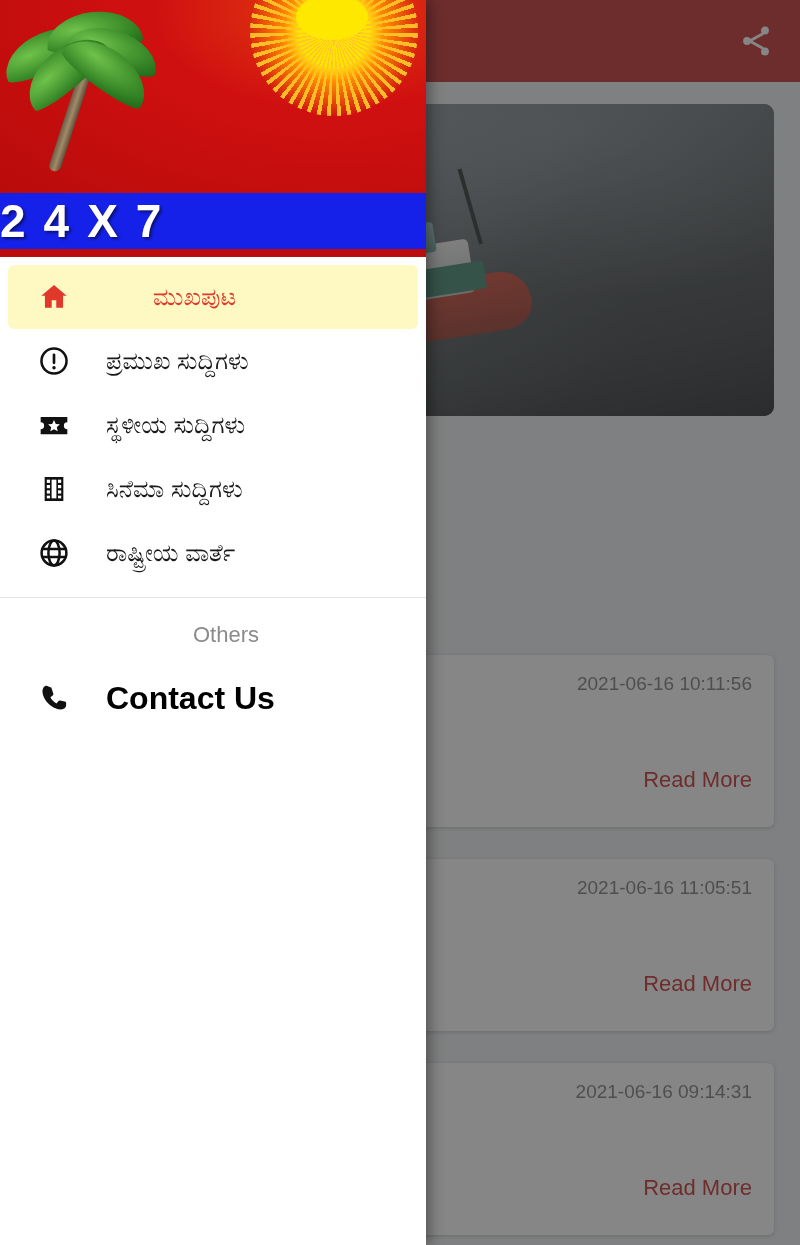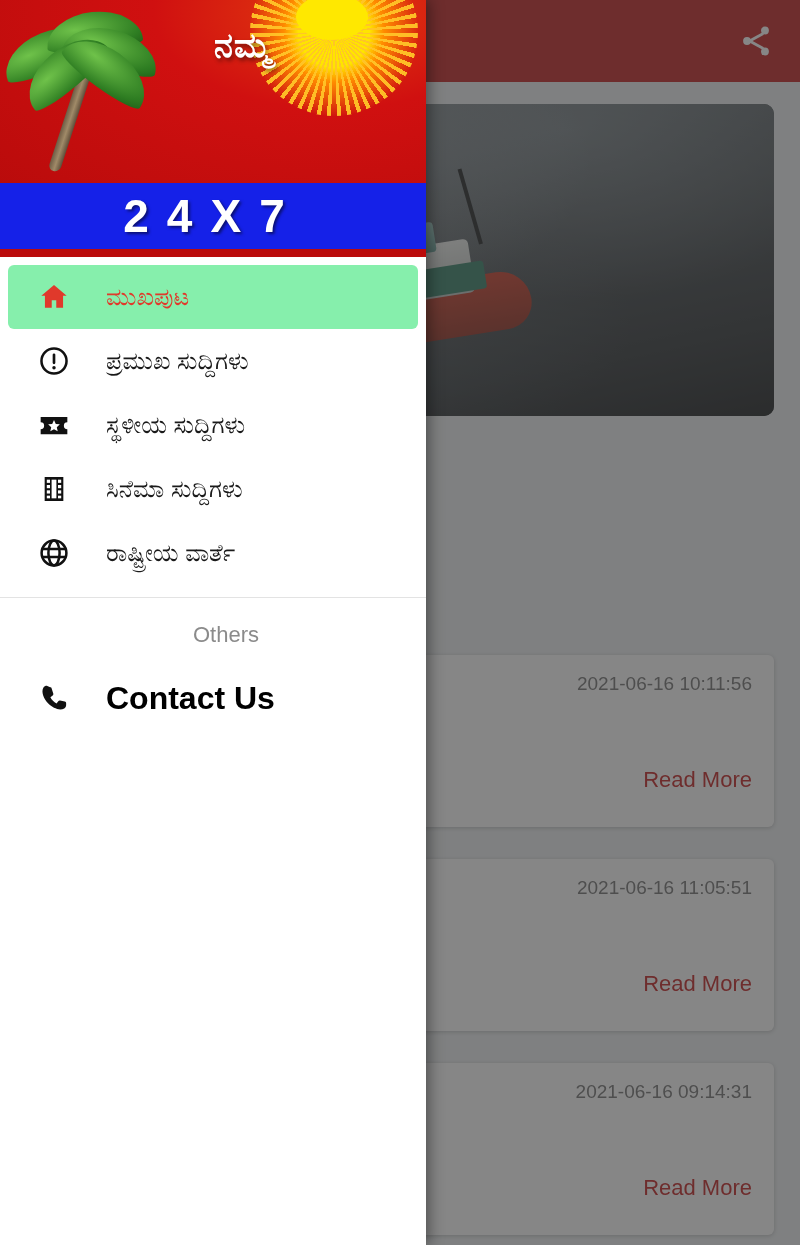--- a/index.html
+++ b/index.html
@@ -378,7 +378,6 @@
         <div class="frond" style="left:54px;  top:44px; transform:rotate(36deg);"></div>
       </div>
       <div class="brandtext">
-        <div class="bt-small">ನಮ್ಮ</div>
       </div>
       <div class="strip24">
         <span>24X7</span>

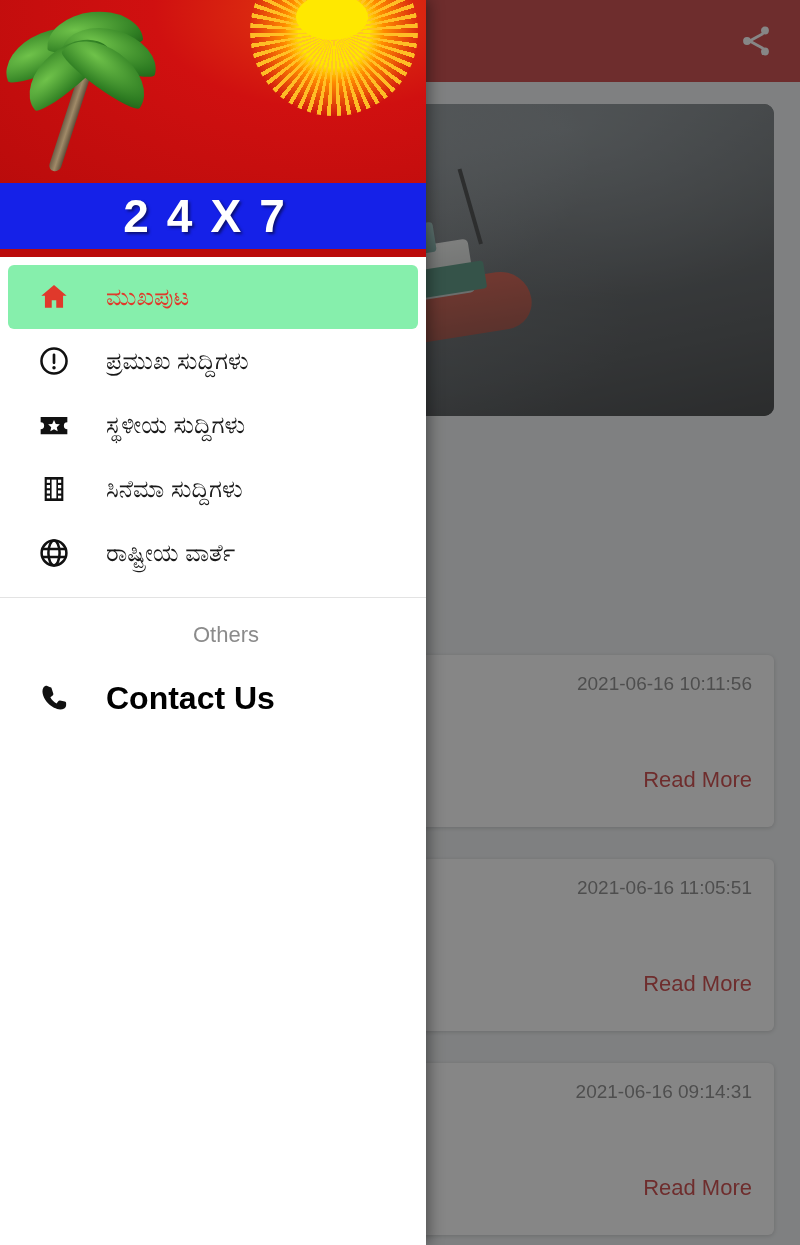--- a/index.html
+++ b/index.html
@@ -238,9 +238,9 @@
   .bt-big   { font-size: 80px; margin-top: 2px; margin-left: 30px; }
   .strip24 {
     position: absolute; bottom: 8px; left: 0;
-    width: 426px; height: 66px;
+    width: 426px; height: 56px;
     background: #1521e8;
-    display: flex; align-items: center; justify-content: center;
+    display: flex; align-items: center; 
   }
   .strip24 span {
     color: #ffffff;

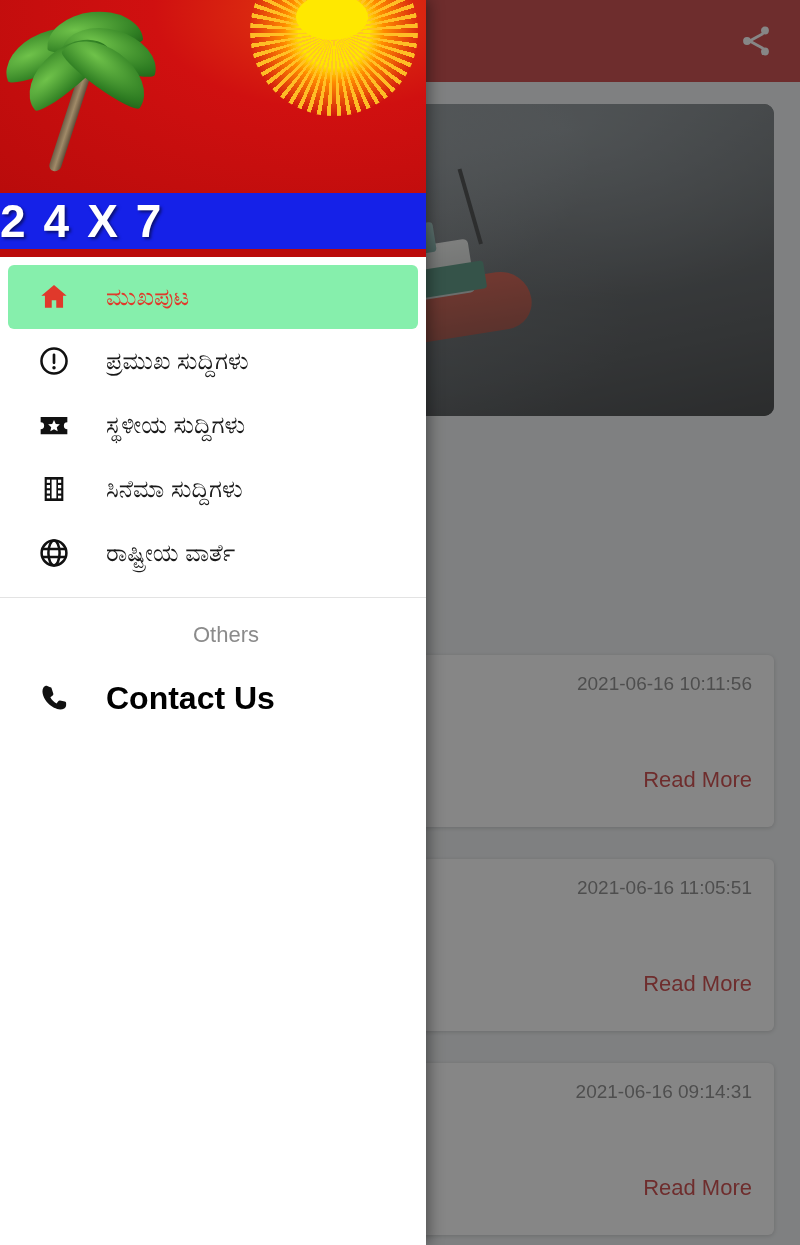--- a/index.html
+++ b/index.html
@@ -258,7 +258,7 @@
     margin: 0 8px;
     border-radius: 6px;
   }
-  .menu-item.active { background: #86efac; }
+  .menu-item.active { background: #fef9c3; gap: 47px; }
   .menu-icon {
     width: 40px; height: 40px;
     display: flex; align-items: center; justify-content: center;

